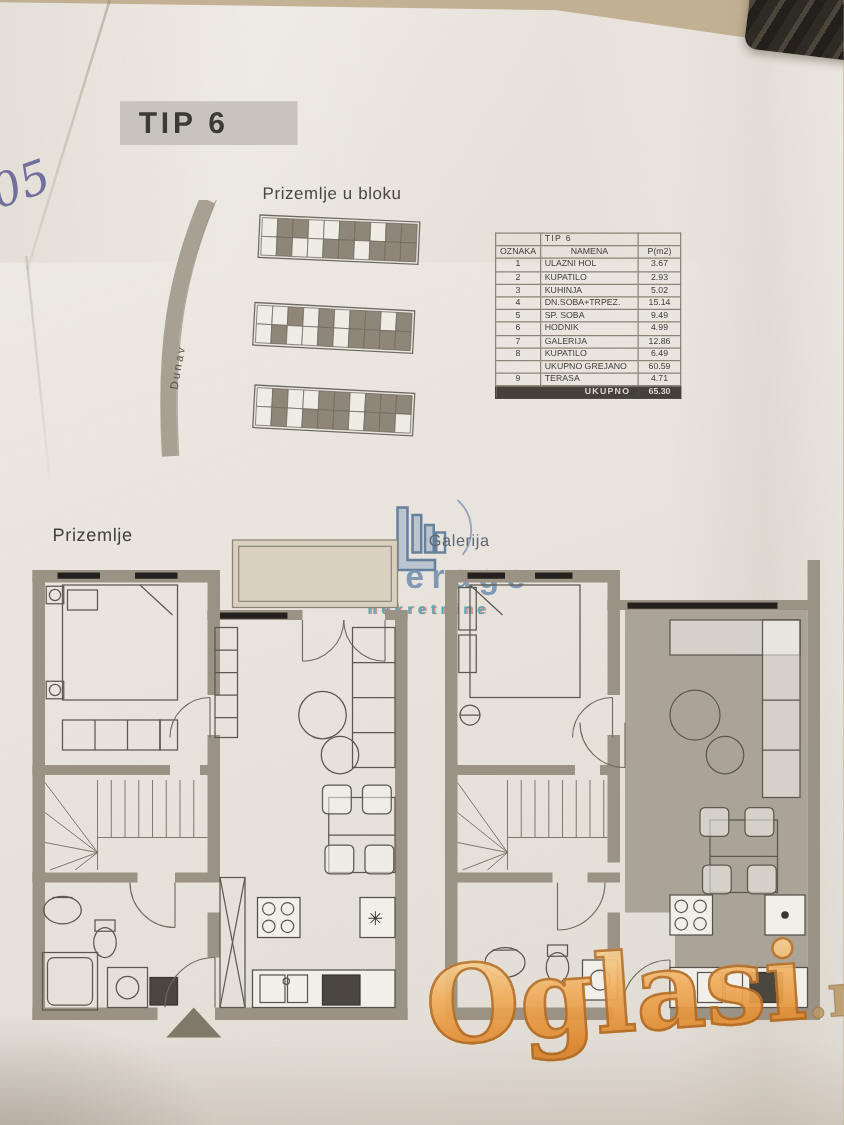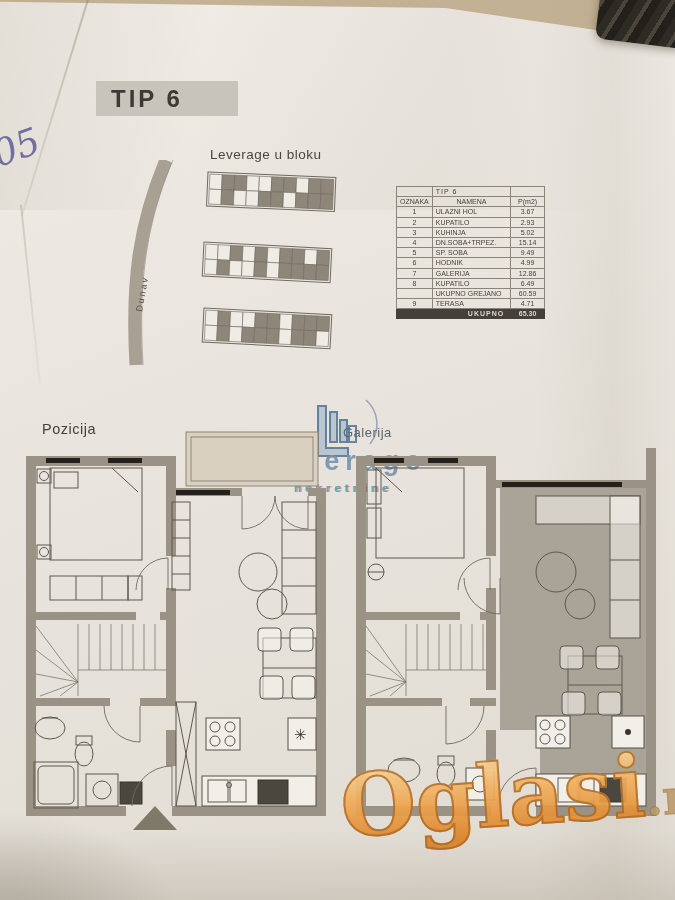--- a/index.html
+++ b/index.html
@@ -158,7 +158,7 @@
 <div class="handwriting">05</div>
 
 <div class="tip-box">TIP 6</div>
-<div class="pozicija-label">Leverage u bloku</div>
+<div class="pozicija-label">Prizemlje u bloku</div>
 
 <svg class="strips-svg" width="250" height="210" viewBox="0 0 250 210">
   <path class="river" d="M54,0 C28,62 19,118 24,205"></path>

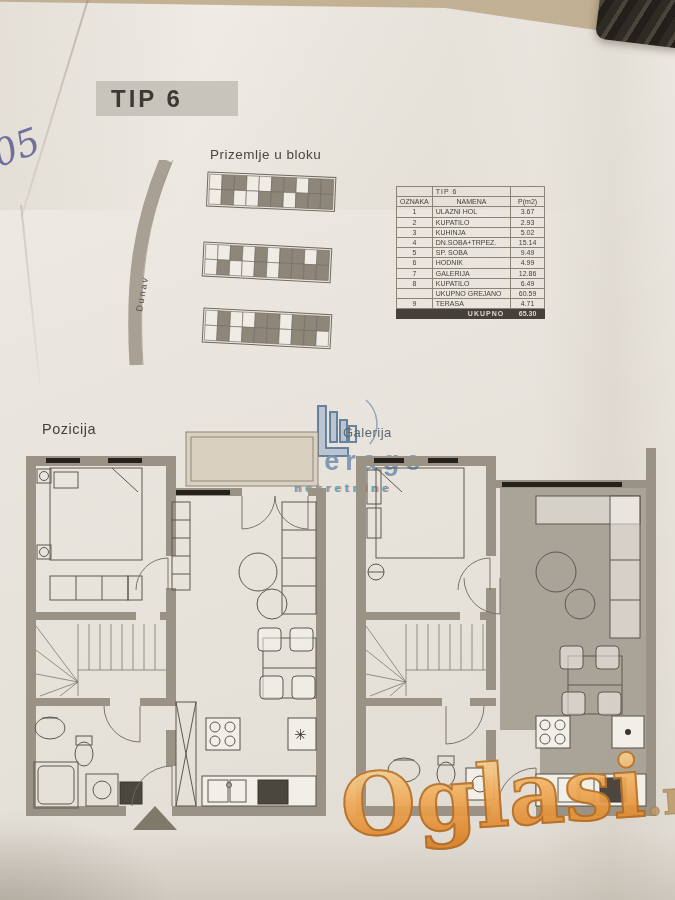--- a/index.html
+++ b/index.html
@@ -325,7 +325,7 @@
   <div class="wm-sub">nekretnine</div>
 </div>
 
-<div class="prizemlje-label">Pozicija</div>
+<div class="prizemlje-label">Prizemlje</div>
 
 <svg class="plan" style="left:20px;top:430px" width="312" height="400" viewBox="0 0 312 400">
 

